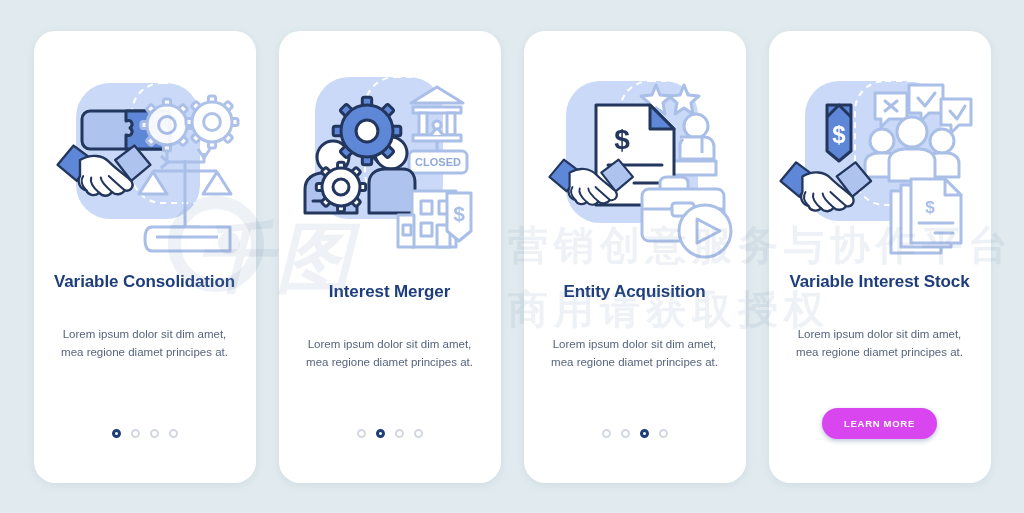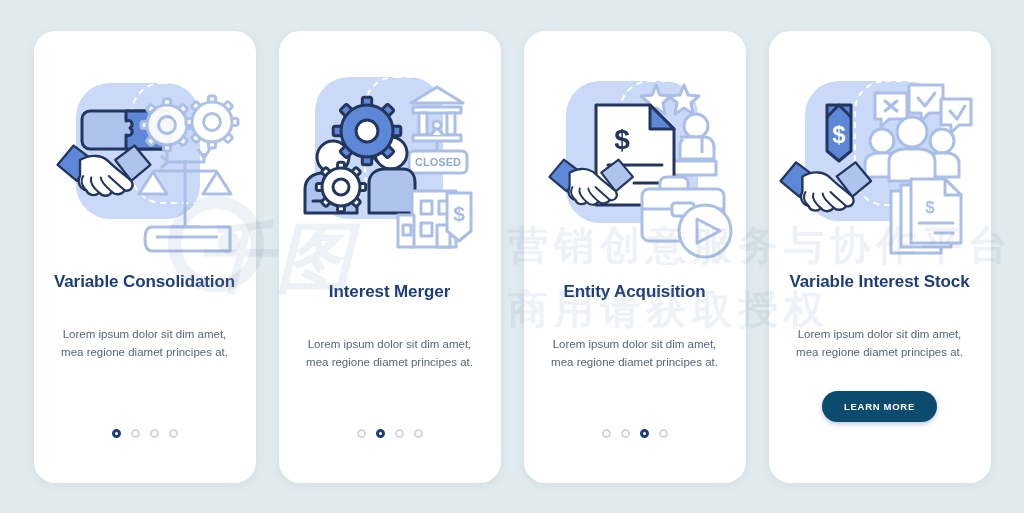--- a/index.html
+++ b/index.html
@@ -88,8 +88,8 @@
   }
 
   .cta {
-    margin-bottom: 61px;
-    background: #0c4a6e;
+    margin-bottom: 44px;
+    background: #d946ef;
     color: #ffffff;
     border: none;
     border-radius: 18px;

